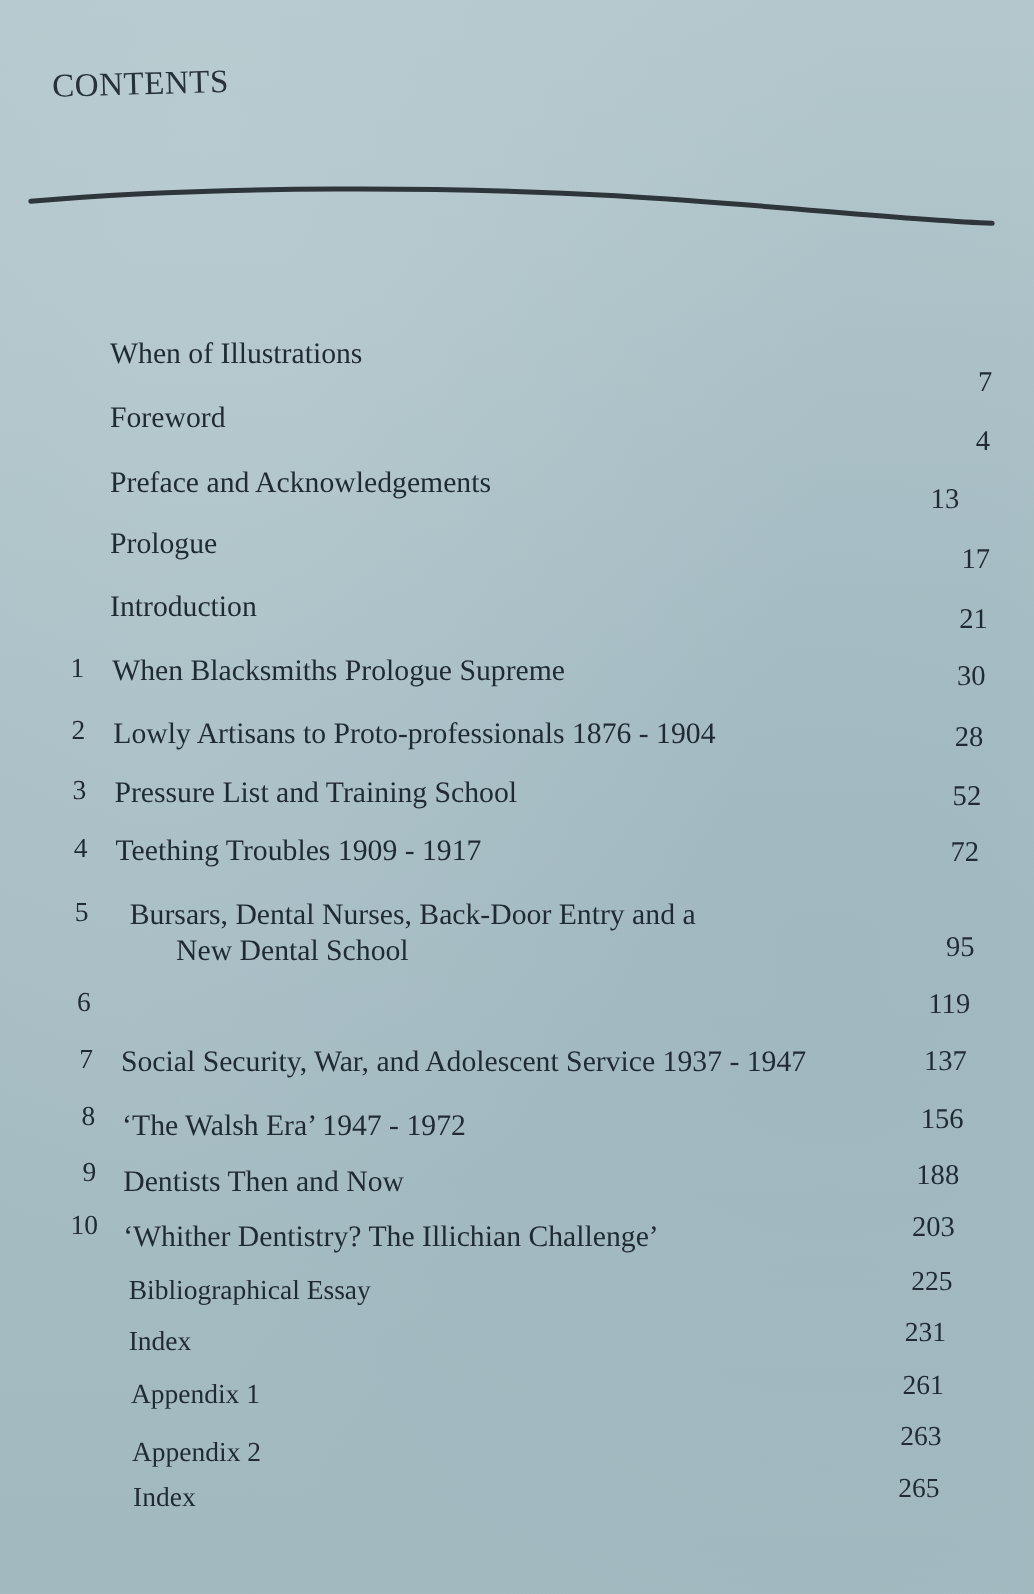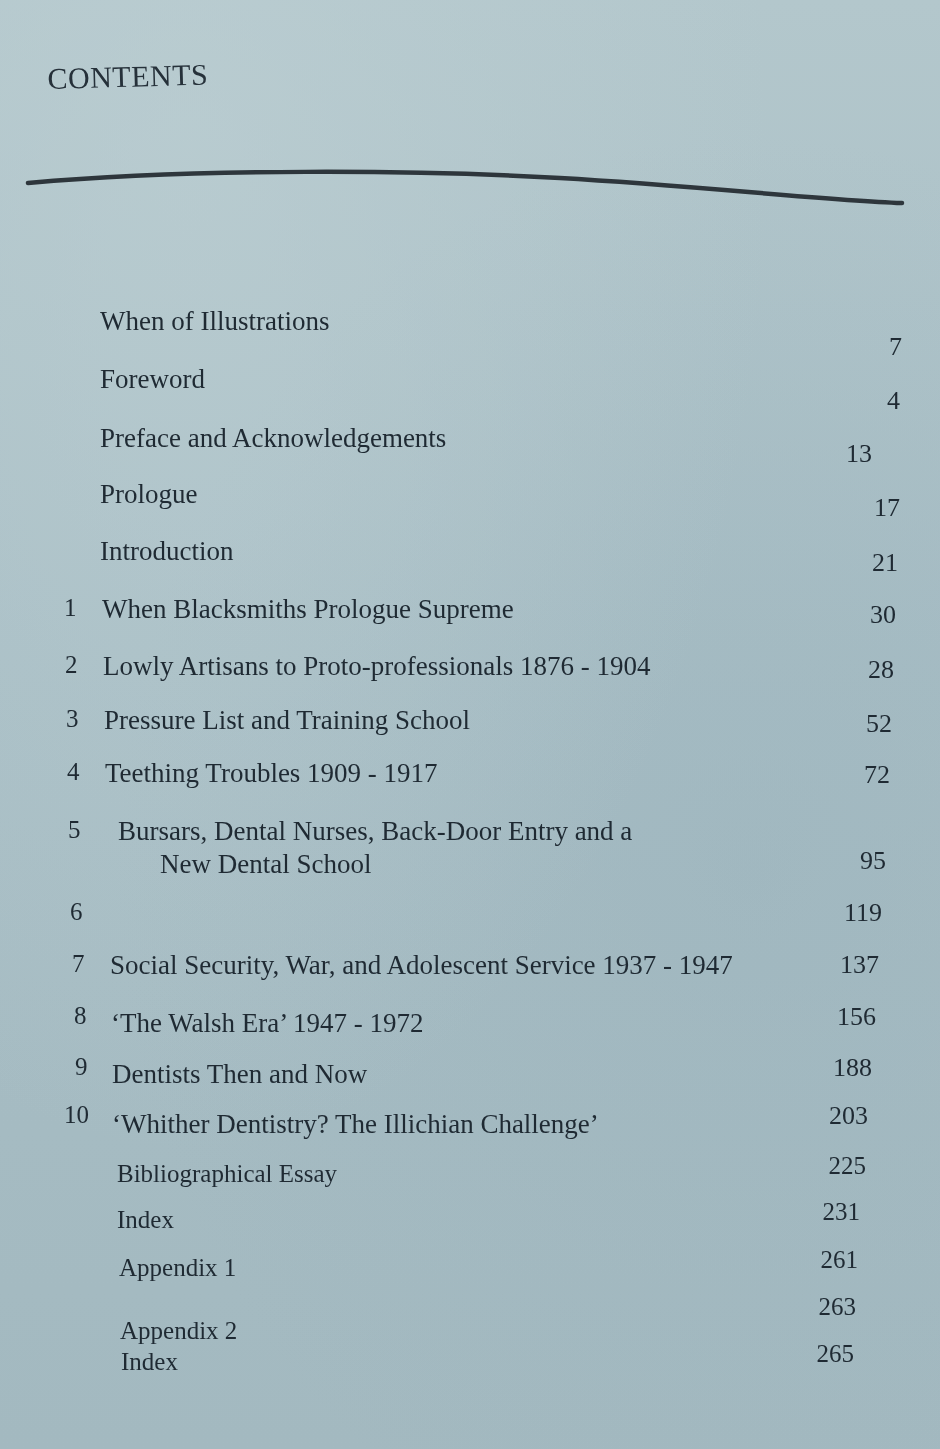--- a/index.html
+++ b/index.html
@@ -174,7 +174,7 @@
     <span class="toc-page" style="left:778px;top:-6px">261</span>
   </div>
   <div class="toc-row small" style="top:1299px">
-    <span class="toc-title" style="left:120px;top:18px">Appendix 2</span>
+    <span class="toc-title" style="left:120px;top:8px">Appendix 2</span>
     <span class="toc-page" style="left:776px;top:-6px">263</span>
   </div>
   <div class="toc-row small" style="top:1346px">

